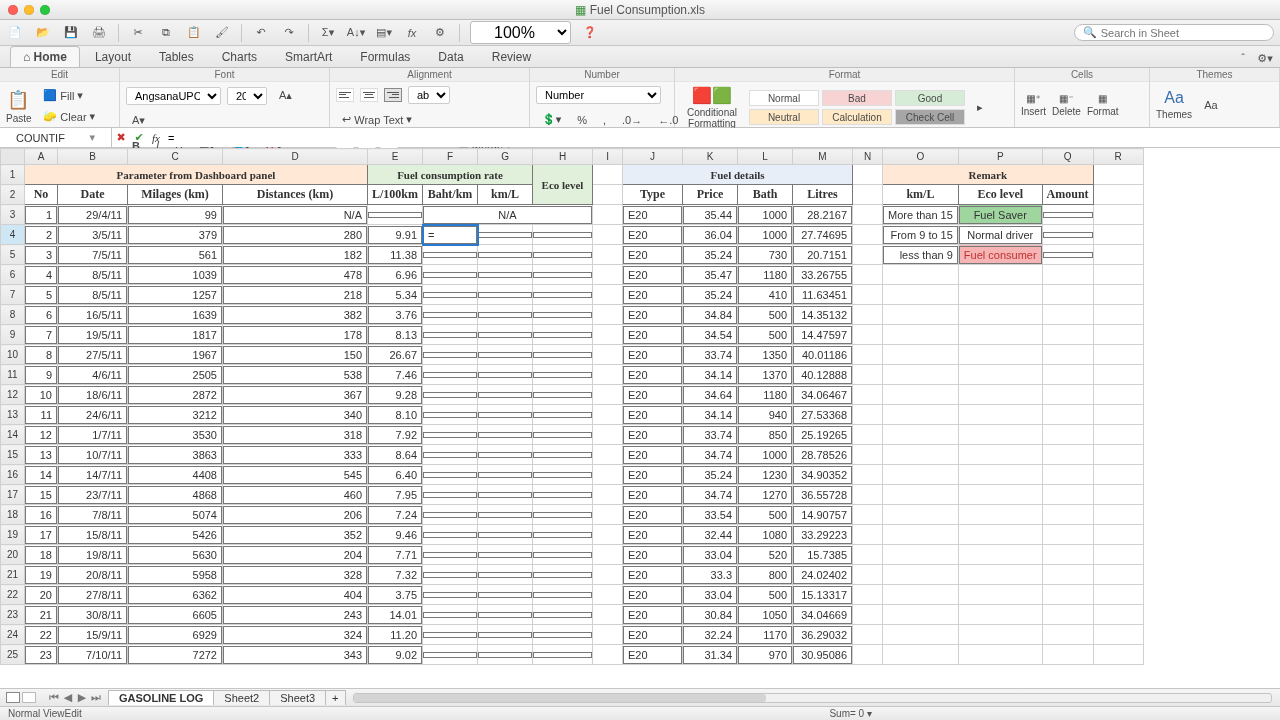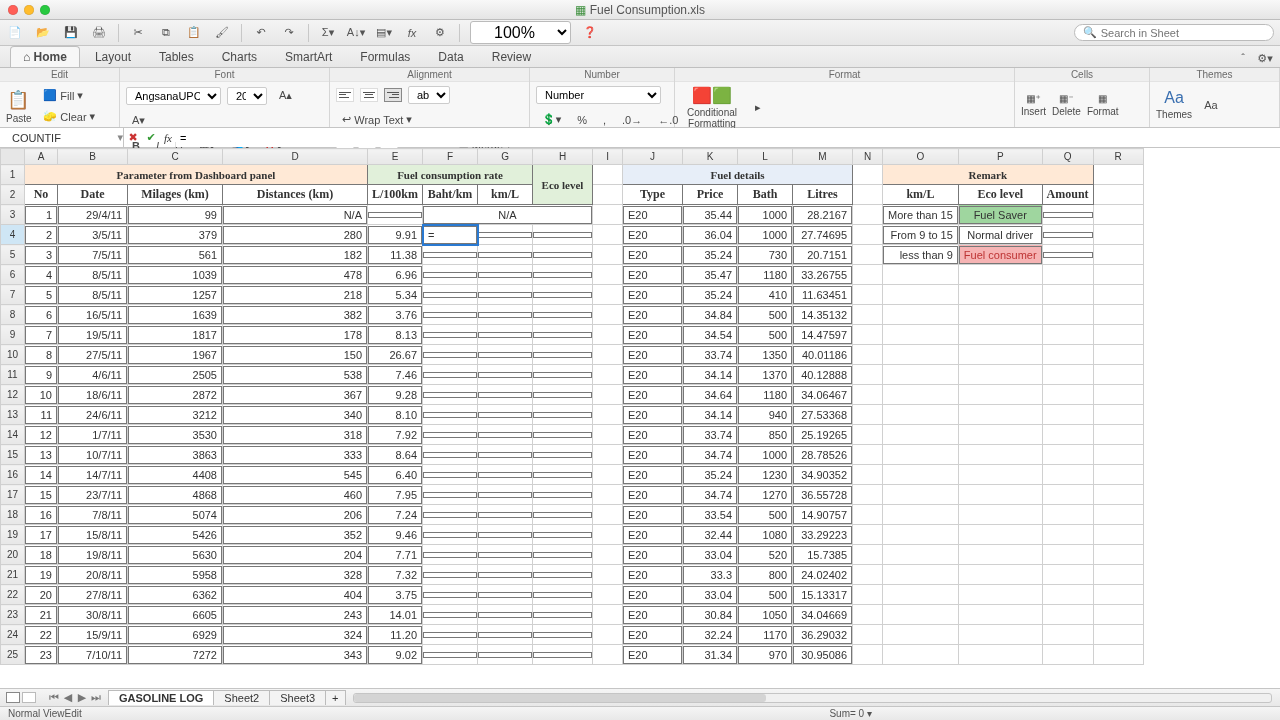--- a/index.html
+++ b/index.html
@@ -244,6 +244,14 @@
           <span style="font-size:16px">🟥🟩</span>
           <span style="text-align:center">Conditional Formatting</span>
         </div>
+        <div style="display:grid;grid-template-columns:repeat(3,70px);gap:3px;" id="styles-gallery">
+            <div class="cell-style" style="background: rgb(255, 255, 255);">Normal</div>
+            <div class="cell-style" style="background: rgb(248, 211, 211);">Bad</div>
+            <div class="cell-style" style="background: rgb(214, 236, 214);">Good</div>
+            <div class="cell-style" style="background: rgb(255, 233, 199);">Neutral</div>
+            <div class="cell-style" style="background: rgb(255, 233, 199);">Calculation</div>
+            <div class="cell-style" style="background: rgb(166, 166, 166);">Check Cell</div>
+          </div>
         <span class="rbtn">▸</span>
       </div>
     </div>

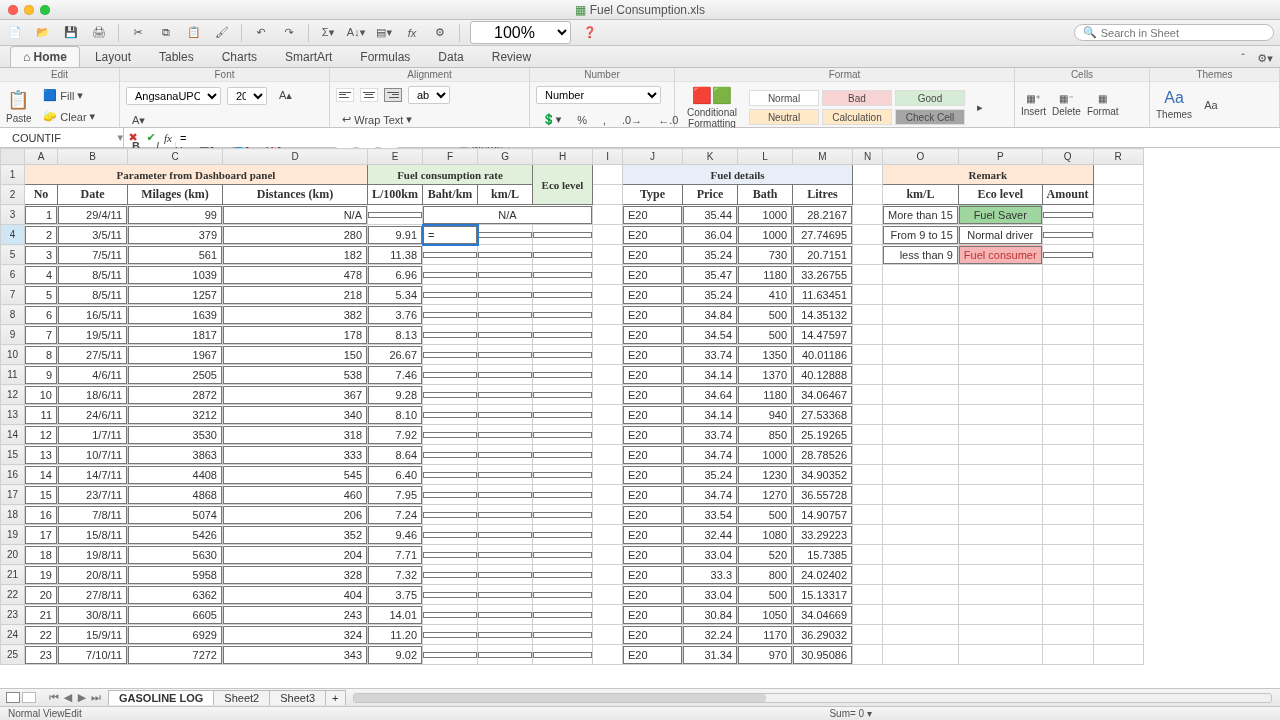--- a/index.html
+++ b/index.html
@@ -39,7 +39,7 @@
   .cell-style { width:70px; height:16px; border:1px solid #ddd; font-size:10px; display:flex; align-items:center; justify-content:center;}
   
   .fbar { height:20px; border-bottom:1px solid #c5c5c5; display:flex; align-items:center; background:#fff; }
-  .namebox { width:112px; border-right:1px solid #c5c5c5; padding:0 0; font-size:11px; height:100%; display:flex; align-items:center;margin-left:12px; }
+  .namebox { width:112px; border-right:1px solid #c5c5c5; padding:0 16px; font-size:11px; height:100%; display:flex; align-items:center; }
   .fbar .fx-btn { width:18px; text-align:center; color:#555; padding:0 3px; cursor:pointer;}
   .fbar .fx-btn.cancel{color:#c33;} .fbar .fx-btn.ok{color:#393;}
   .fbar .fxlabel { font-style:italic; font-family:"Times New Roman",serif; padding:0 4px;}

